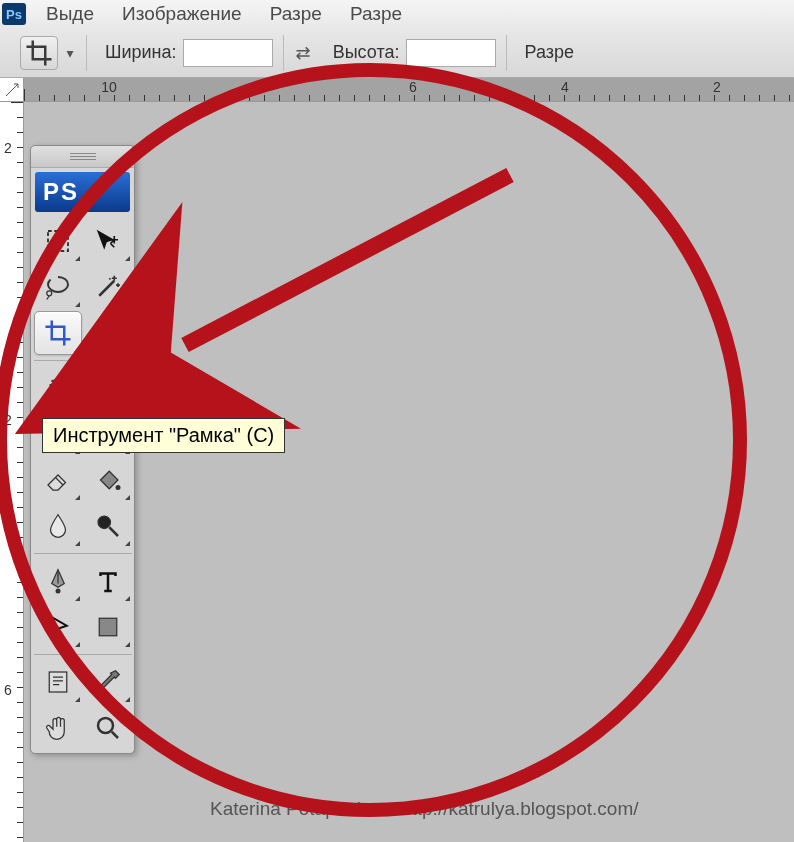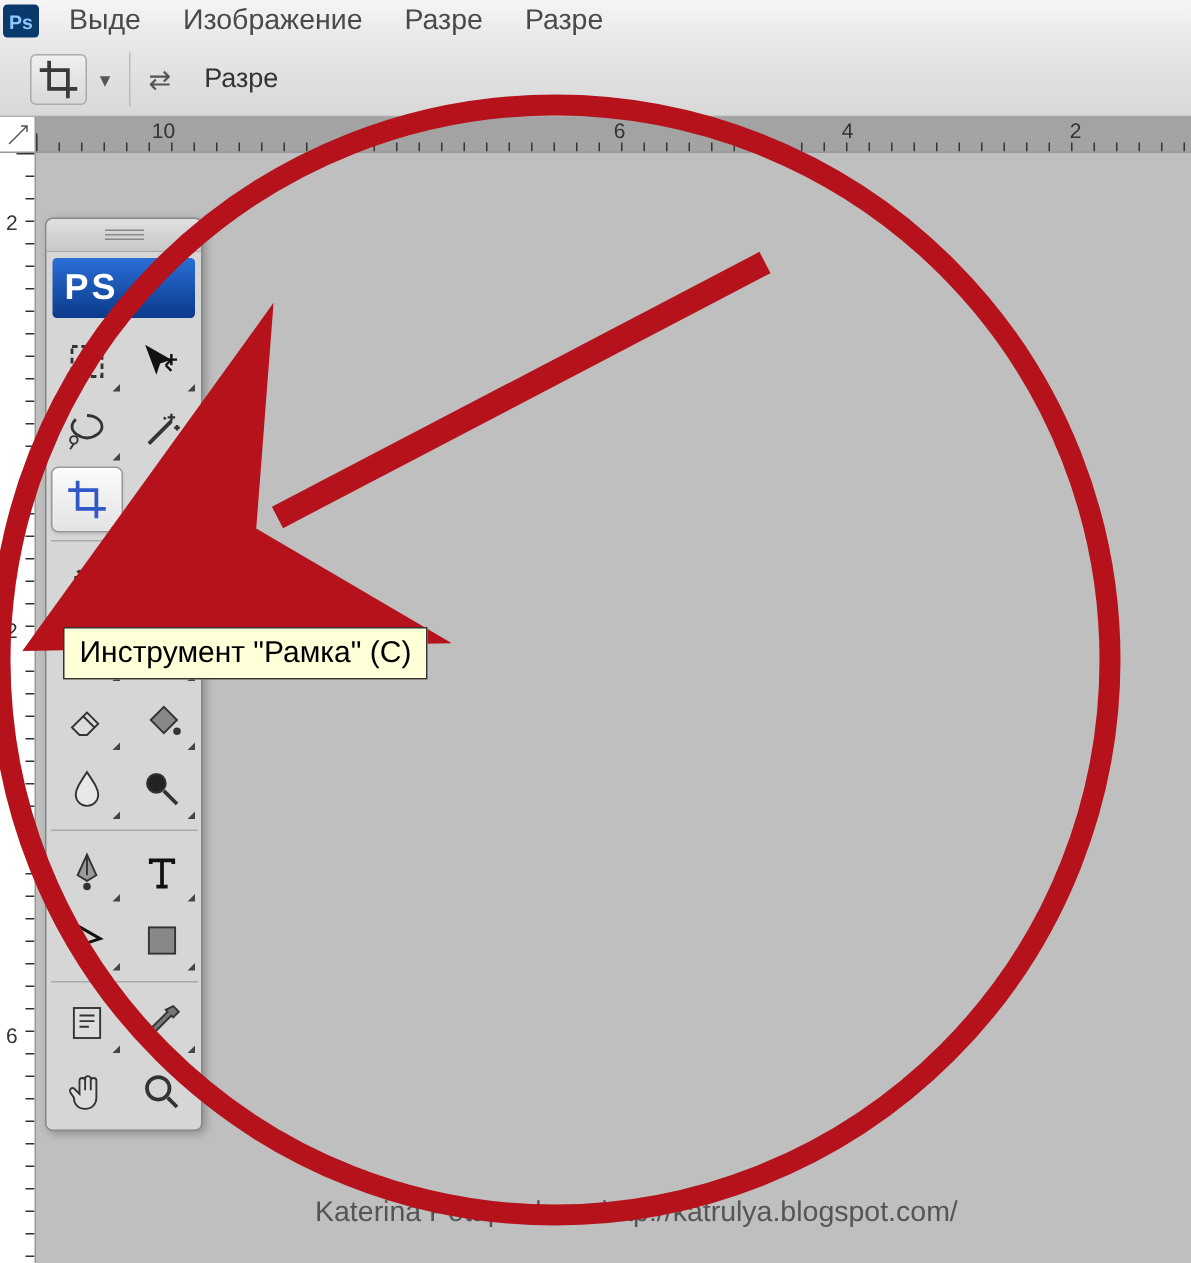--- a/index.html
+++ b/index.html
@@ -260,6 +260,10 @@
         </svg>
     </div>
     <div class="dropdown-arrow">▾</div>
+  </div>
+  <div class="opt-group">
+    <span class="opt-label">Ширина:</span>
+    <input class="opt-input" value="" style="">
   </div>
   <div class="opt-group" style="border:none;padding:0 4px;">
     <span style="font-size:18px;color:#555;">⇄</span>

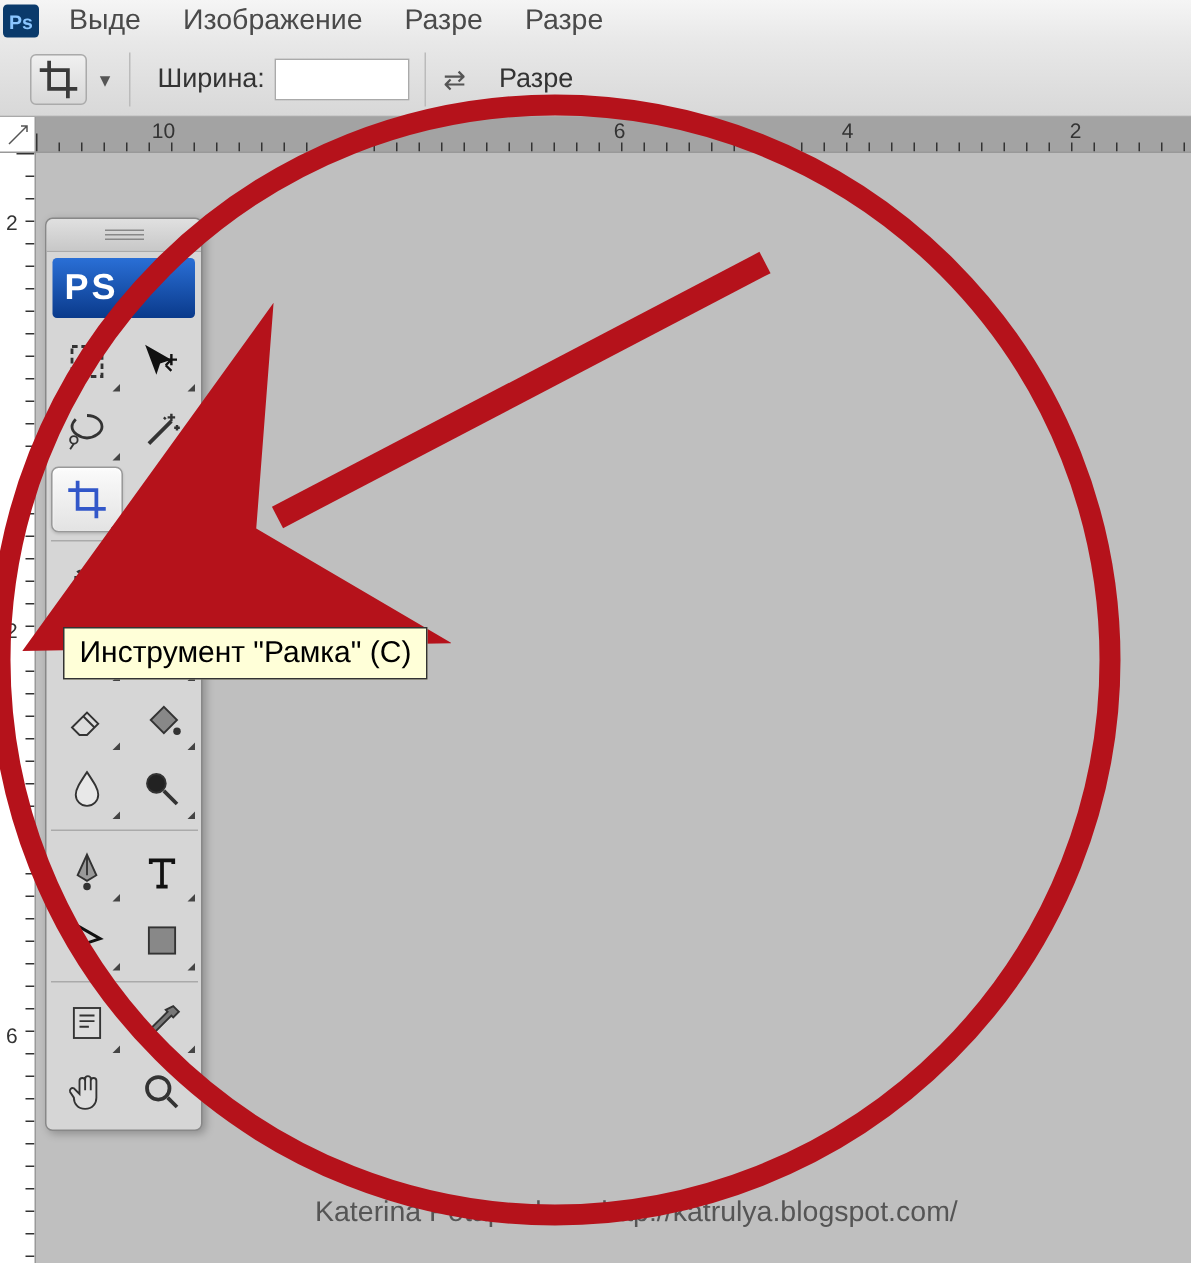--- a/index.html
+++ b/index.html
@@ -267,6 +267,10 @@
   </div>
   <div class="opt-group" style="border:none;padding:0 4px;">
     <span style="font-size:18px;color:#555;">⇄</span>
+  </div>
+  <div class="opt-group">
+    <span class="opt-label">Высота:</span>
+    <input class="opt-input" value="" style="">
   </div>
   <div class="opt-group" style="border:none;">
     <span class="opt-label">Разре</span>

